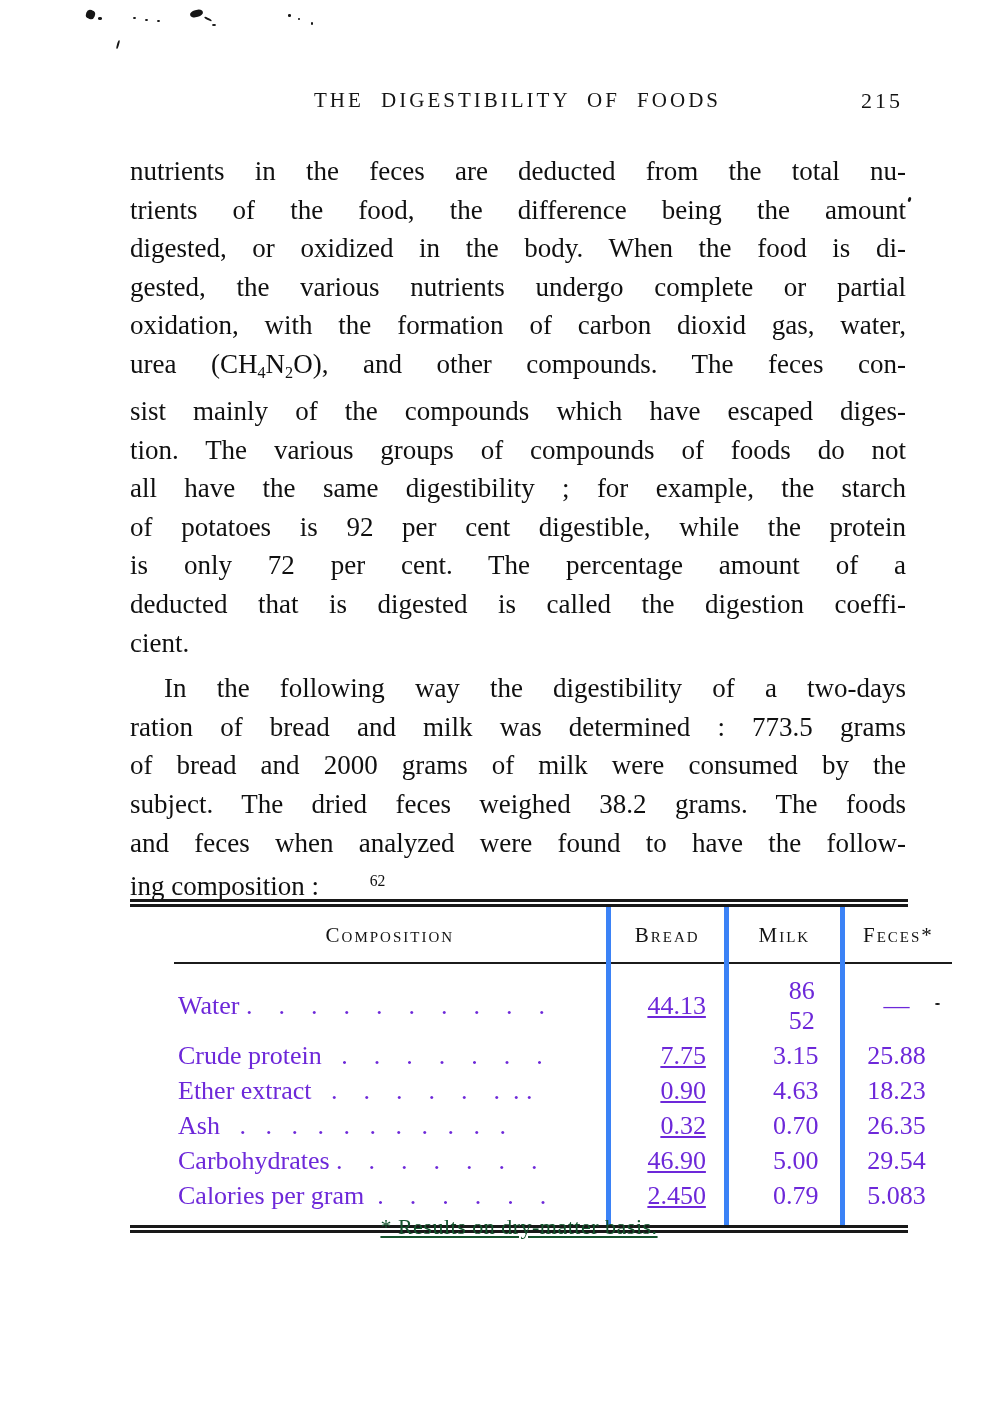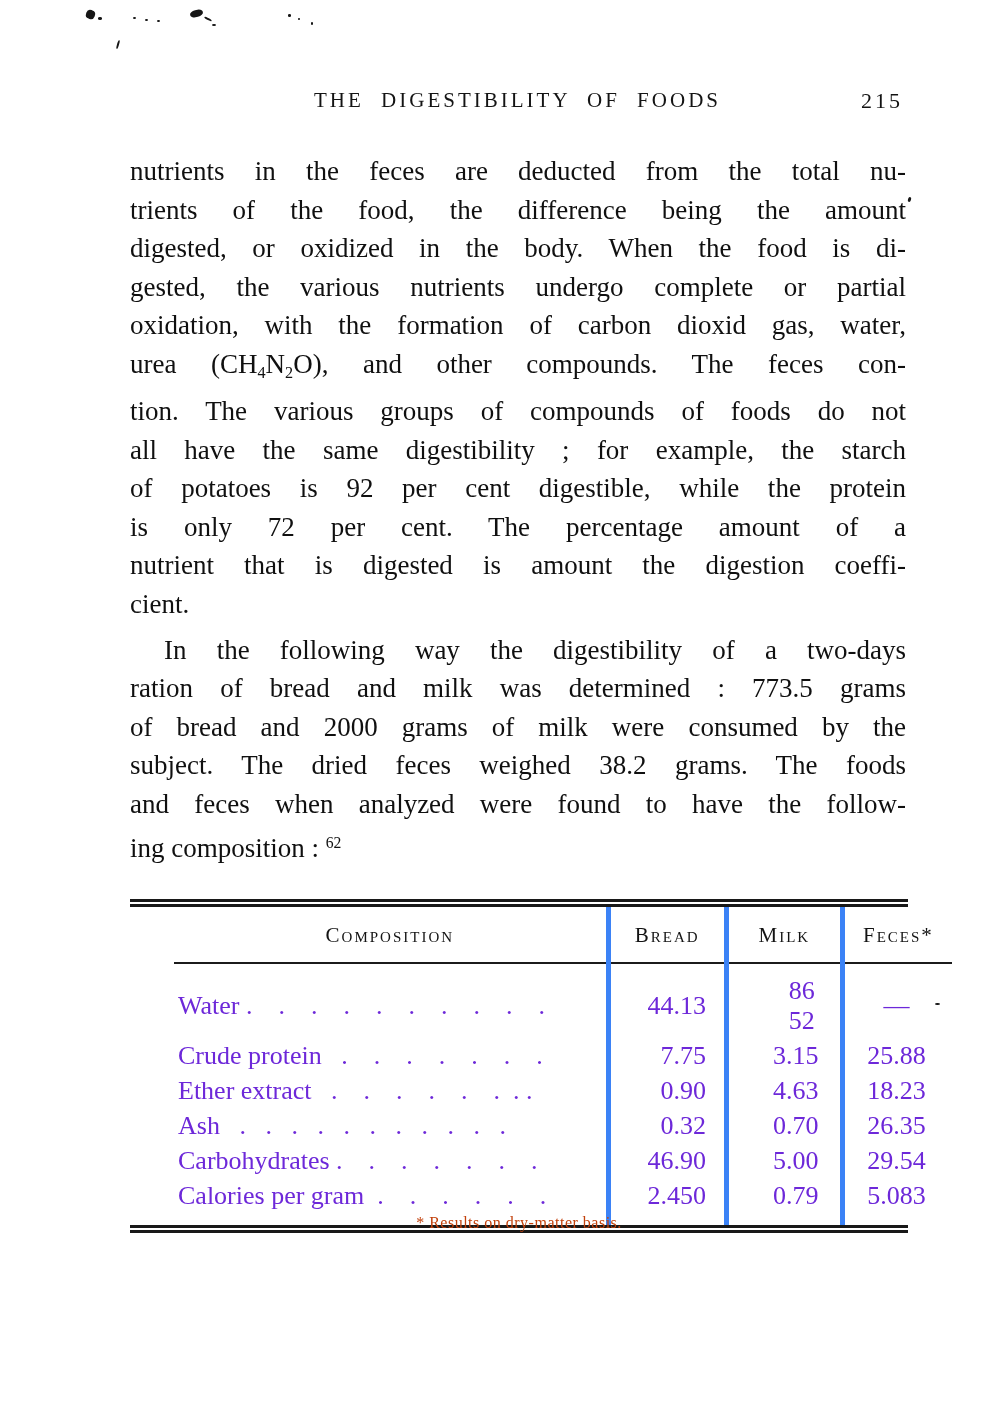--- a/index.html
+++ b/index.html
@@ -148,6 +148,7 @@
       <div class="line">gested, the various nutrients undergo complete or partial</div>
       <div class="line">oxidation, with the formation of carbon dioxid gas, water,</div>
       <div class="line"><span>urea (CH</span><sub>4</sub><span>N</span><sub>2</sub><span>O), and other compounds.  The feces con-</span></div>
+      <div class="line">sist mainly of the compounds which have escaped diges-</div>
       <div class="line">tion.  The various groups of compounds of foods do not</div>
       <div class="line">all have the same digestibility ; for example, the starch</div>
       <div class="line">of potatoes is 92 per cent digestible, while the protein</div>

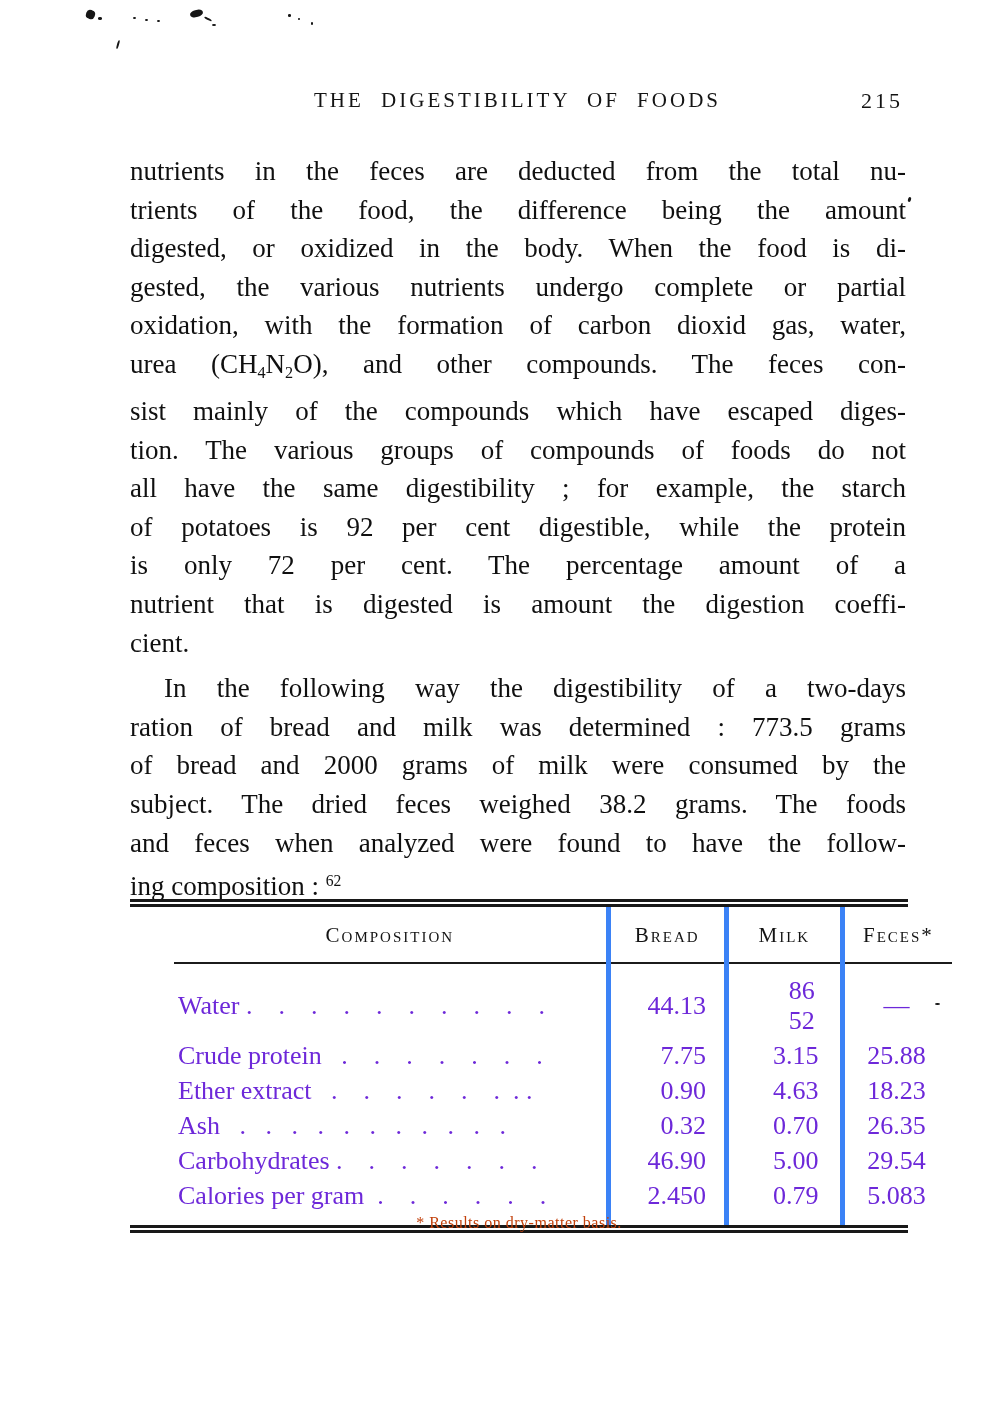--- a/index.html
+++ b/index.html
@@ -153,7 +153,7 @@
       <div class="line">all have the same digestibility ; for example, the starch</div>
       <div class="line">of potatoes is 92 per cent digestible, while the protein</div>
       <div class="line">is only 72 per cent.  The percentage amount of a</div>
-      <div class="line">nutrient that is digested is amount the digestion coeffi-</div>
+      <div class="line">deducted that is digested is called the digestion coeffi-</div>
       <div class="line line-last">cient.</div>
     </div>
     <div class="para2">

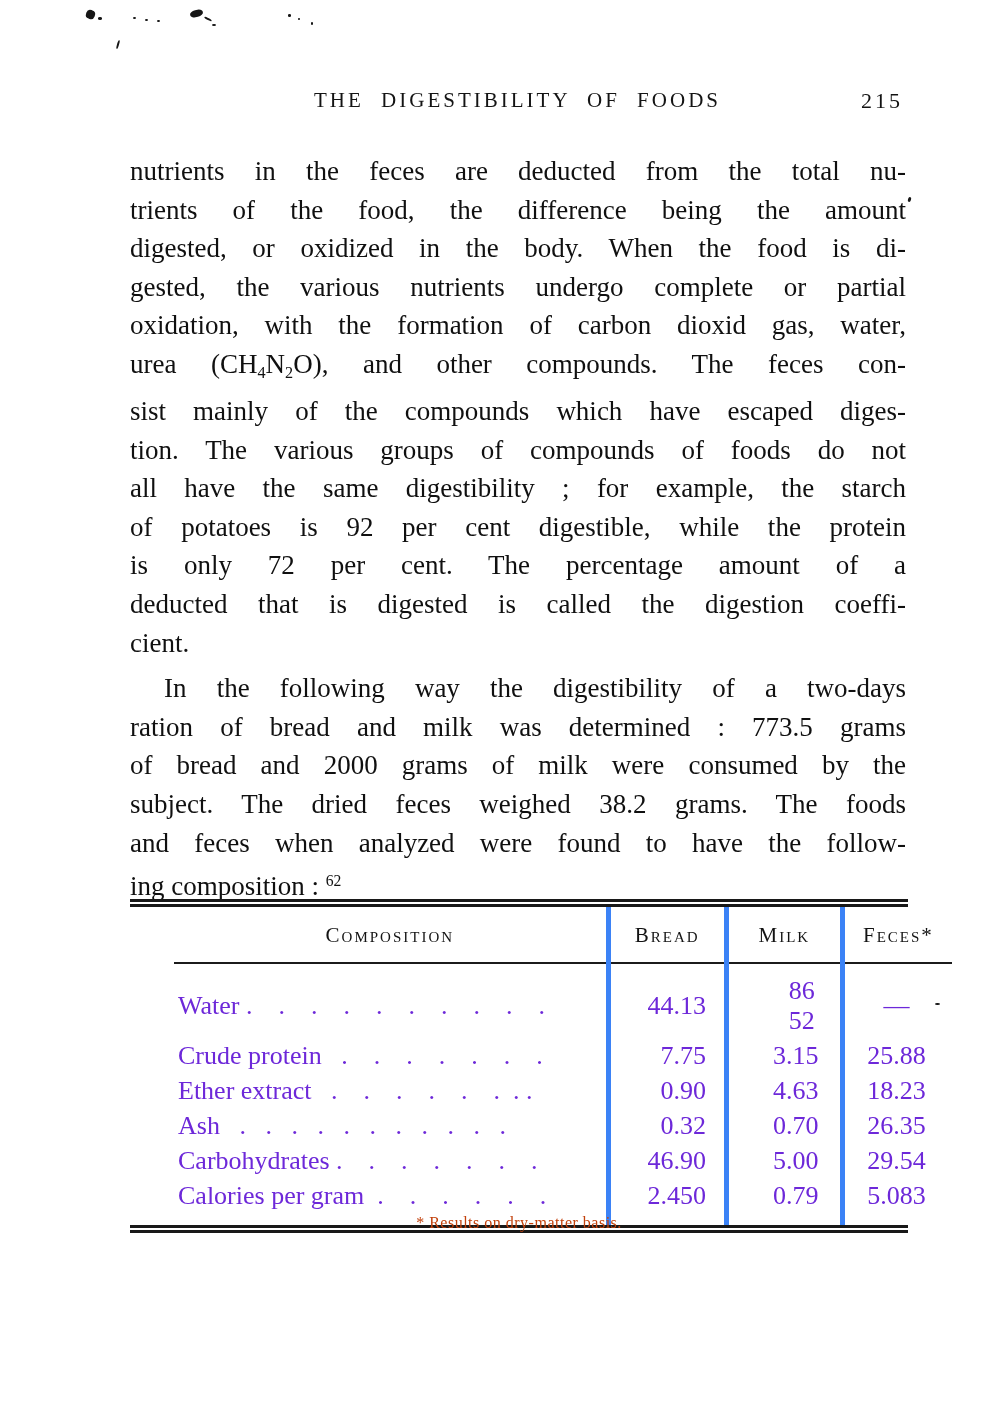--- a/index.html
+++ b/index.html
@@ -58,7 +58,7 @@
   .para2 { margin-top: 7px; }
   .para2 .indent-first { text-indent: 34px; }
   sub { font-size: 0.60em; vertical-align: -0.28em; letter-spacing: 0; }
-  sup.fnref { font-size: 0.58em; vertical-align: 0.55em; }
+  sup.fnref { font-size: 0.58em; vertical-align: 0.55em; margin-left: 44px; }
   
   .table-wrap {
     position: absolute;

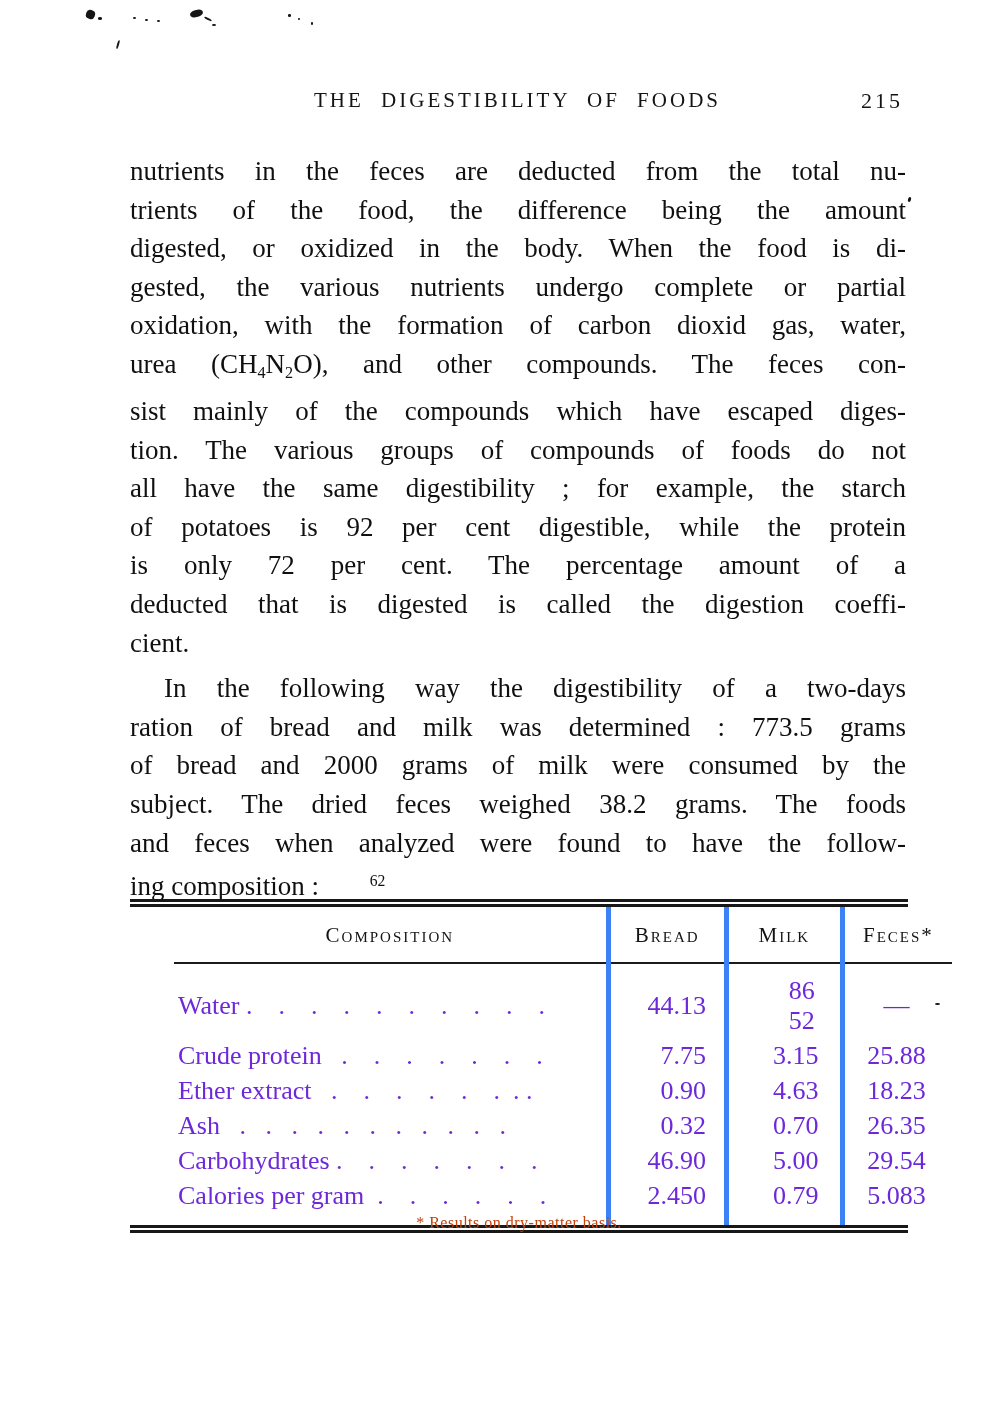--- a/index.html
+++ b/index.html
@@ -98,7 +98,7 @@
   .comp-table tbody tr:last-child td { padding-bottom: 14px; }
   .comp-table td.lbl { white-space: pre; padding-left: 4px; }
   .comp-table td.num { text-align: right; }
-  .comp-table td.num-bread { padding-right: 18px; }
+  .comp-table td.num-bread { padding-right: 18px; text-decoration: underline; }
   .comp-table td.num-milk  { padding-right: 25px; padding-left: 44px; }
   .comp-table td.num-feces { text-align: center; padding-right: 10px; }
   

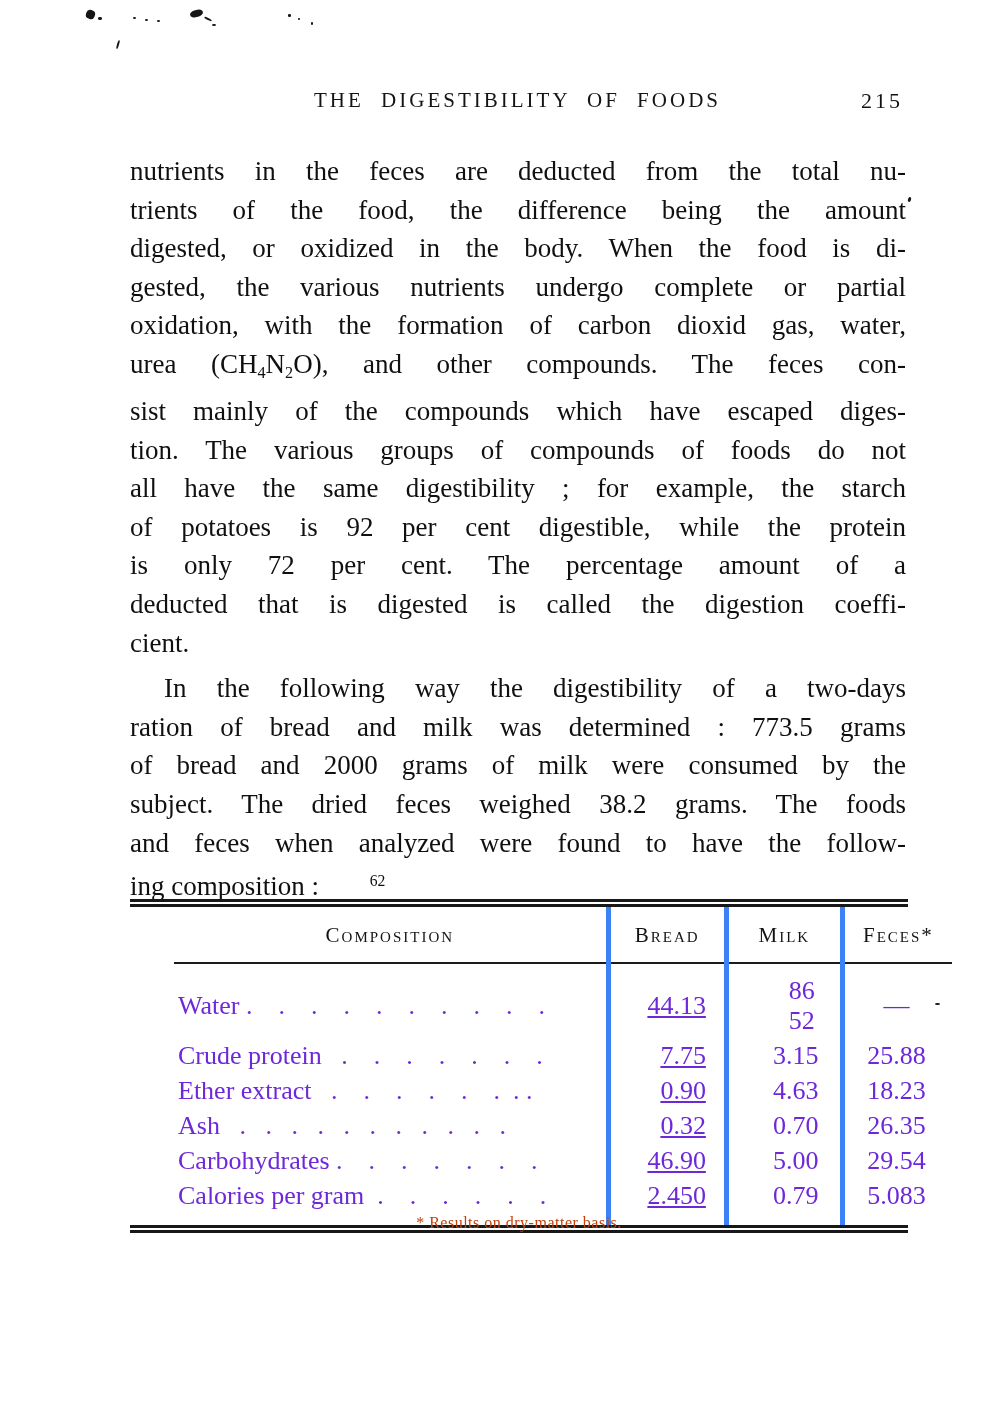--- a/index.html
+++ b/index.html
@@ -108,9 +108,10 @@
     width: 778px;
     top: 1214px;
     text-align: center;
-    font-size: 16px;
+    font-size: 22px;
     letter-spacing: 0.5px;
-    color: #c2410c;
+    color: #14532d;
+    text-decoration: underline;
   }
   
   .speck { position: absolute; background: #161616; border-radius: 45%; }

